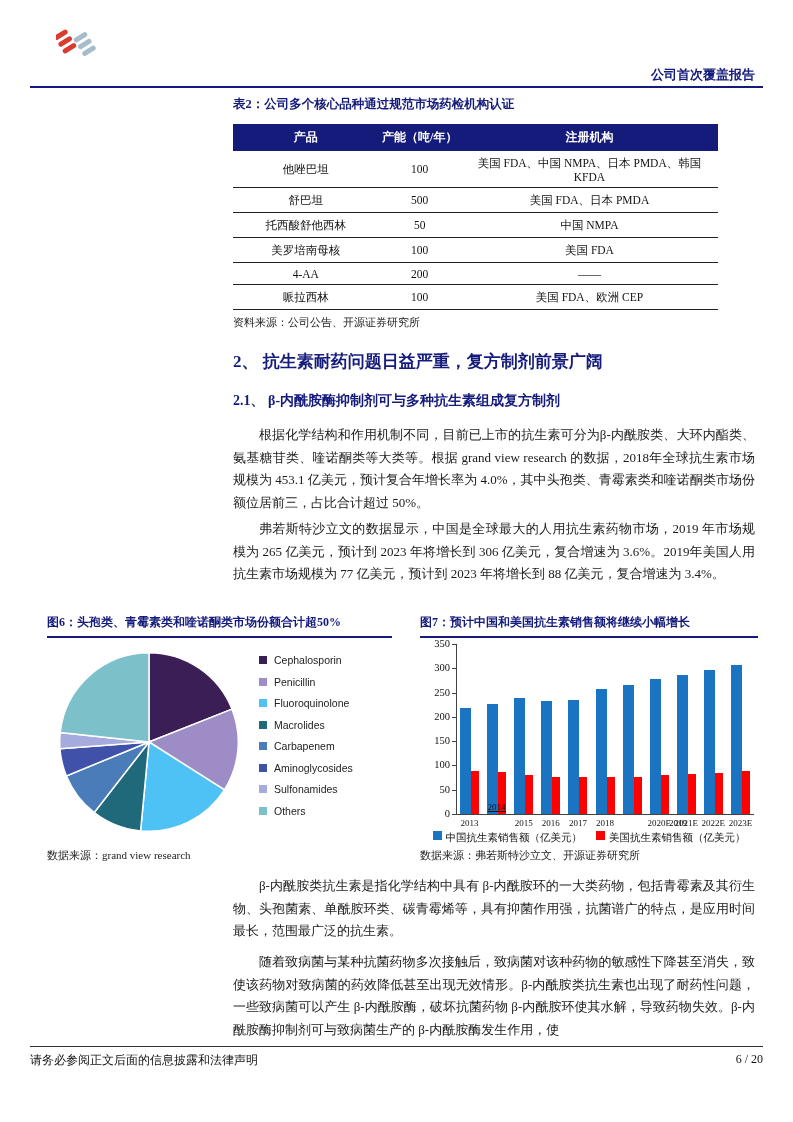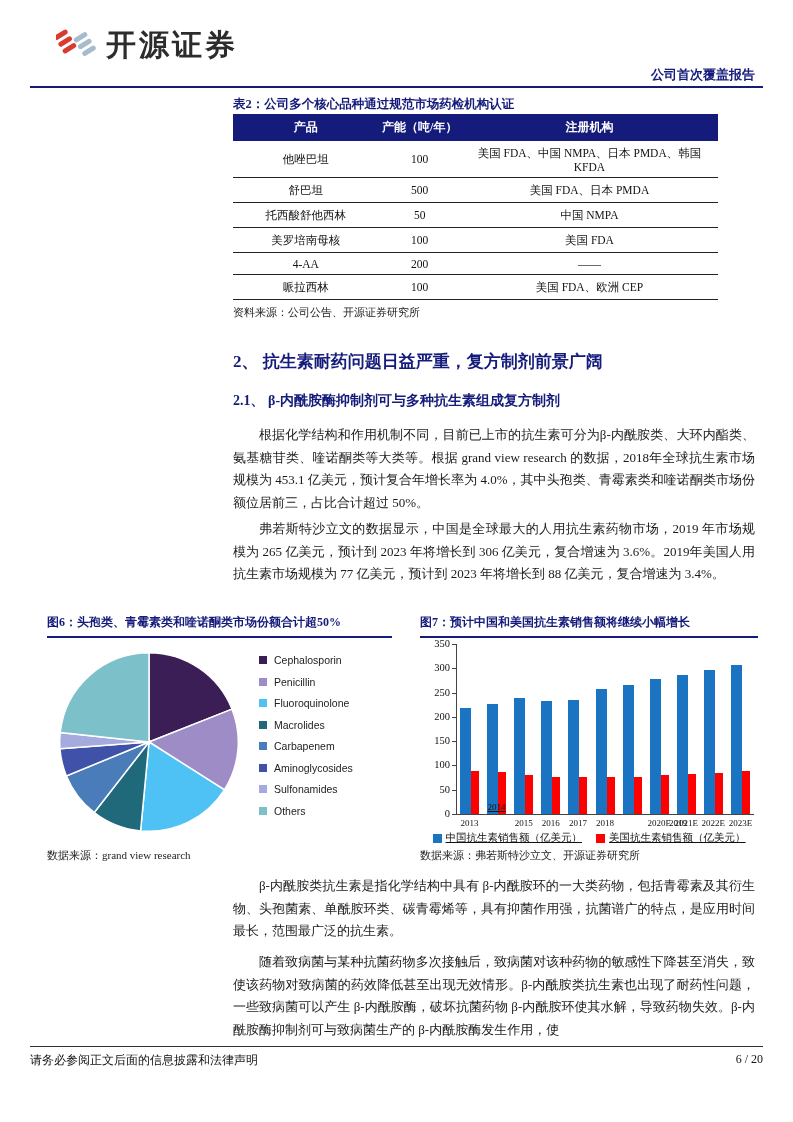--- a/index.html
+++ b/index.html
@@ -73,7 +73,6 @@
         <rect x="22" y="25" width="15" height="5" rx="2.5" fill="#a7bccb"></rect>
       </g>
     </svg>
-    <span class="logo-text">开源证券</span>
   </div>
   <div class="report-type">公司首次覆盖报告</div>
   <div class="header-rule"></div>

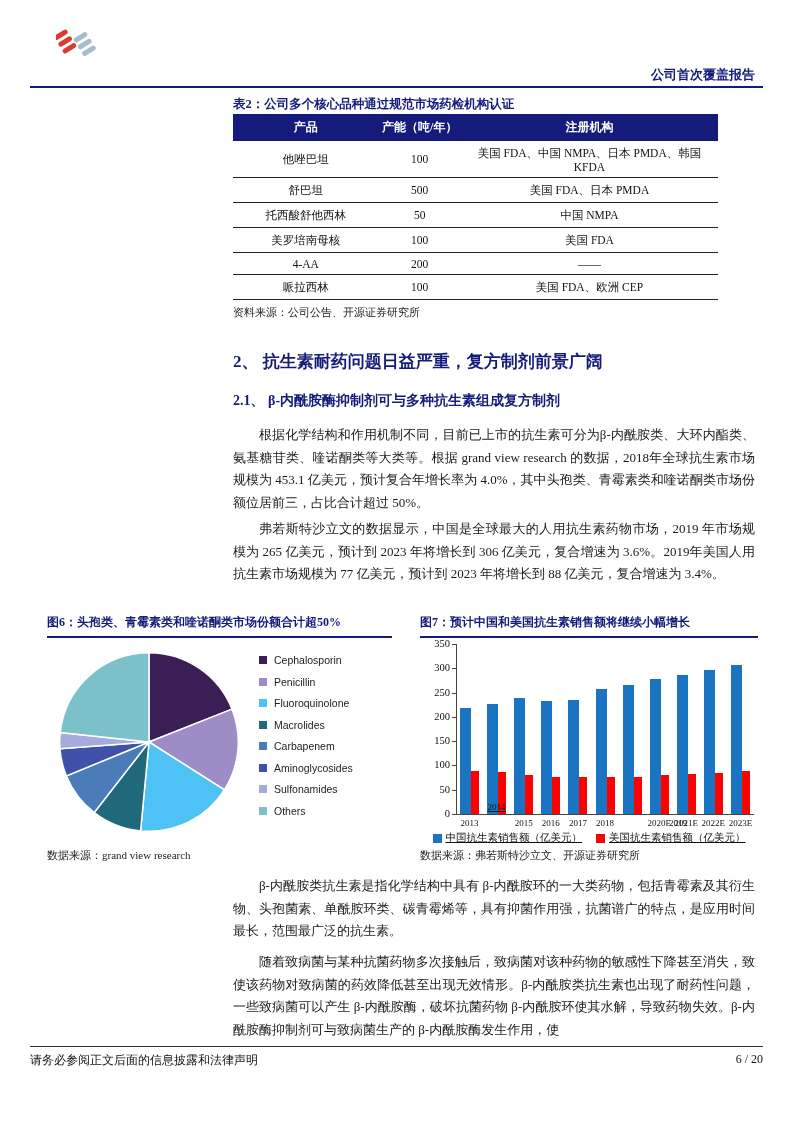--- a/index.html
+++ b/index.html
@@ -13,7 +13,7 @@
   .report-type{position:absolute;right:38px;top:66px;font-size:13px;font-weight:bold;color:#141b7a;text-align:right;}
   
   .table-block{position:absolute;left:233px;top:96px;width:485px;}
-  .table-title{font-size:12.5px;font-weight:bold;color:#141b7a;margin-bottom:1px;}
+  .table-title{font-size:12.5px;font-weight:bold;color:#141b7a;margin-bottom:11px;}
   table.cert{width:100%;border-collapse:collapse;font-size:11.5px;}
   table.cert th{background:#141b7a;color:#fff;font-weight:bold;padding:5px 2px;text-align:center;font-size:12px;}
   table.cert td{padding:4.5px 2px;text-align:center;border-bottom:1px solid #222;}

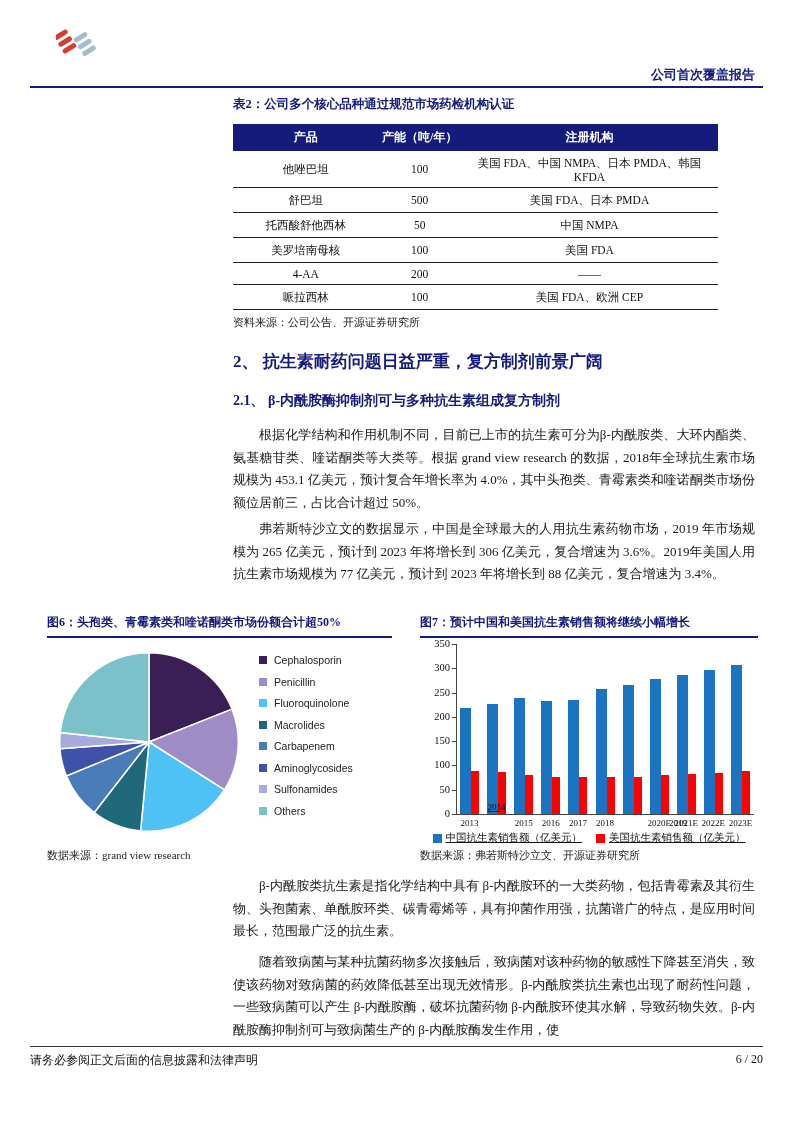--- a/index.html
+++ b/index.html
@@ -47,8 +47,8 @@
   .bar{position:absolute;}
   .xtick-label{position:absolute;font-size:9px;text-align:center;color:#111;}
   .bar-legend{position:absolute;left:0;right:0;display:flex;justify-content:center;gap:14px;}
-  .bar-legend-item{display:flex;align-items:center;gap:4px;
-                   font-family:"Liberation Sans","DejaVu Sans",sans-serif;font-size:10.5px;color:#111;text-decoration:underline;}
+  .bar-legend-item{display:flex;align-items:flex-start;gap:4px;
+                   font-family:"Liberation Sans","DejaVu Sans",sans-serif;font-size:10.5px;color:#111;}
   .bar-swatch{width:9px;height:9px;flex:0 0 9px;}
   
   .footer-rule{position:absolute;left:30px;right:30px;top:1046px;height:1px;background:#333;}

